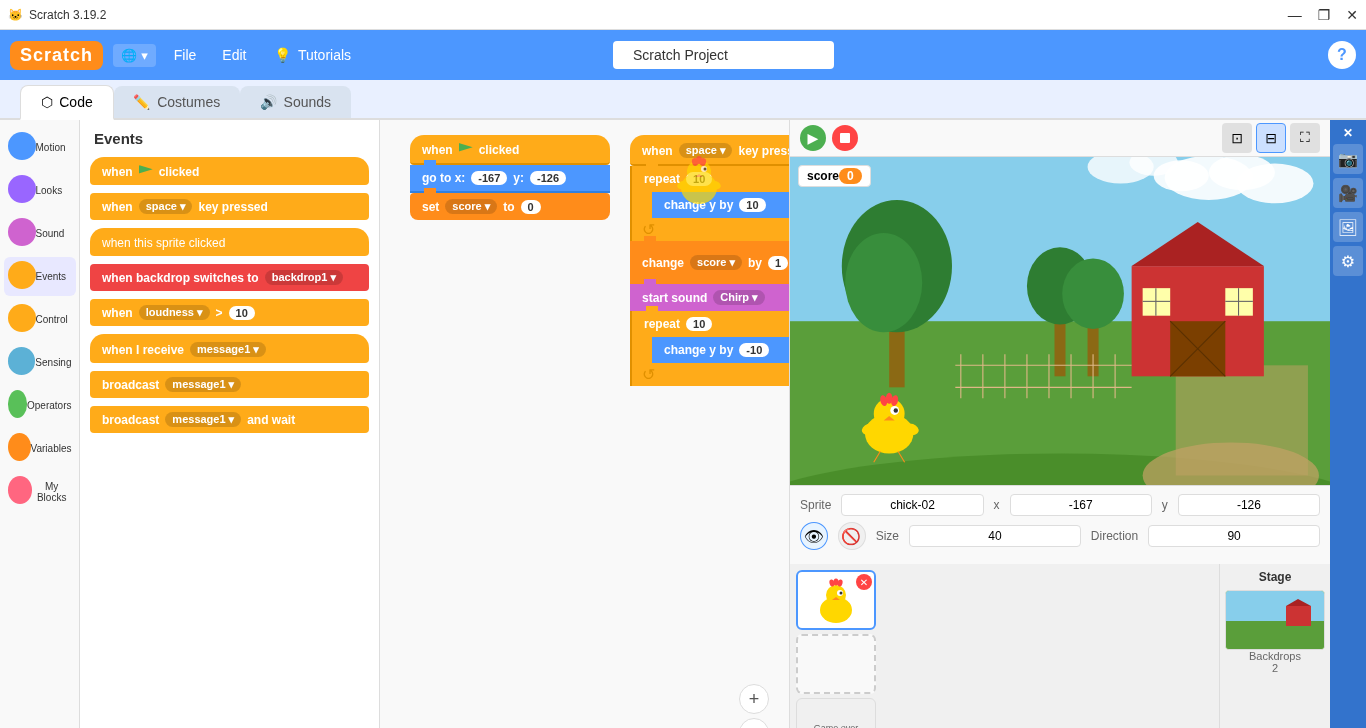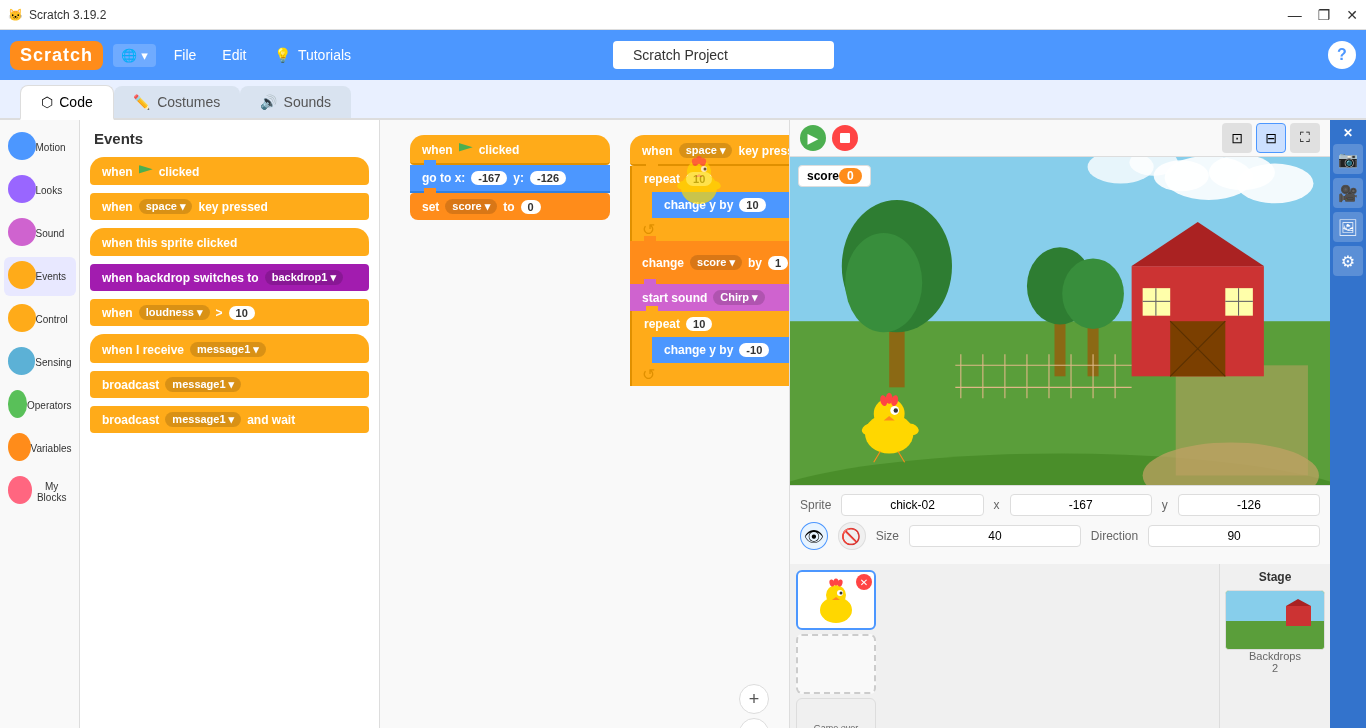--- a/index.html
+++ b/index.html
@@ -491,7 +491,7 @@
     </div>
 
     <div style="margin-bottom:8px;">
-      <div style="background:#FFAB19;border-radius:14px 14px 4px 4px;padding:8px 12px 6px;display:flex;align-items:center;gap:6px;font-size:12px;font-weight:700;color:white;cursor:pointer;">
+      <div style="background:#FFAB19;border-radius:14px 14px 4px 4px;padding:8px 12px 6px;display:flex;align-items:center;gap:6px;font-size:12px;font-weight:400;color:white;cursor:pointer;">
         <span>when this sprite clicked</span>
       </div>
     </div>

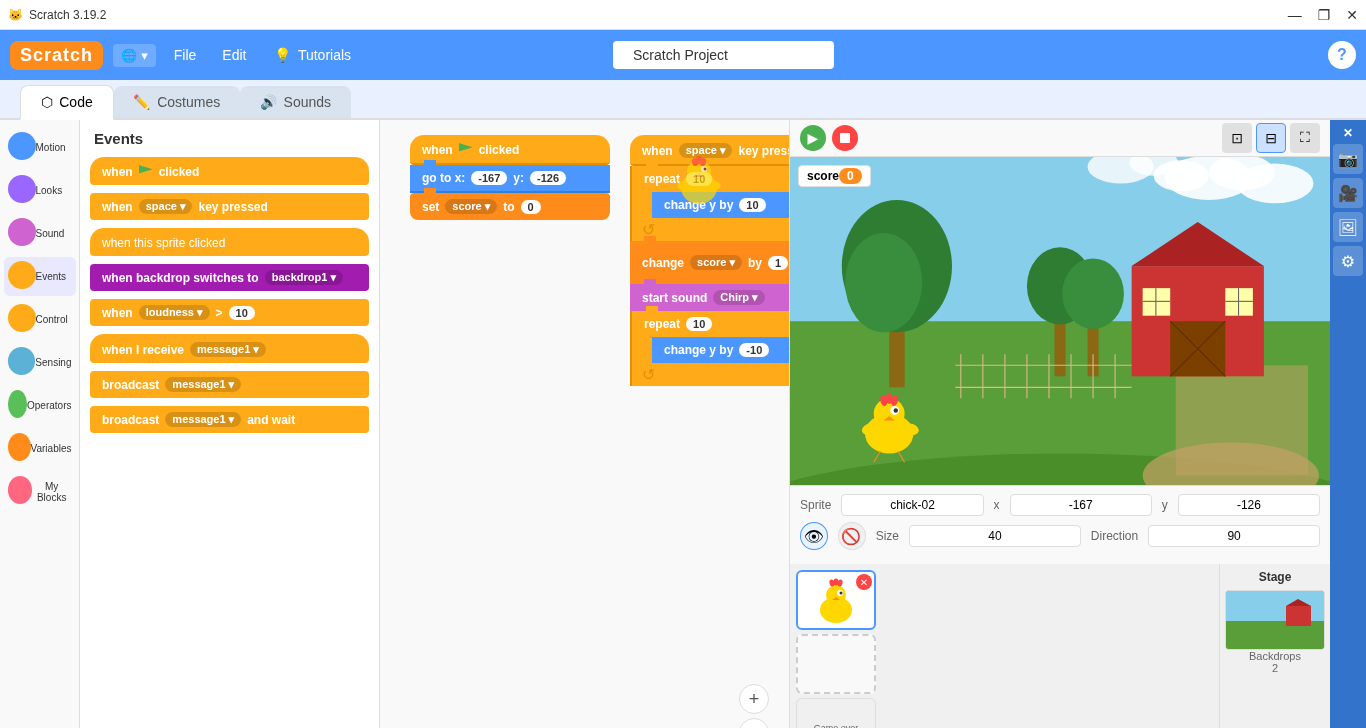--- a/index.html
+++ b/index.html
@@ -497,7 +497,7 @@
     </div>
 
     <div style="margin-bottom:8px;">
-      <div style="background:#a21caf;border-radius:4px;padding:6px 12px;display:flex;align-items:center;gap:6px;font-size:12px;font-weight:600;color:white;cursor:pointer;">
+      <div style="background:#ef4444;border-radius:4px;padding:6px 12px;display:flex;align-items:center;gap:6px;font-size:12px;font-weight:600;color:white;cursor:pointer;">
         <span>when backdrop switches to</span>
         <span style="background:rgba(0,0,0,0.15);border-radius:10px;padding:1px 7px;font-size:11px;display:inline-flex;align-items:center;gap:2px;">backdrop1 ▾</span>
       </div>

